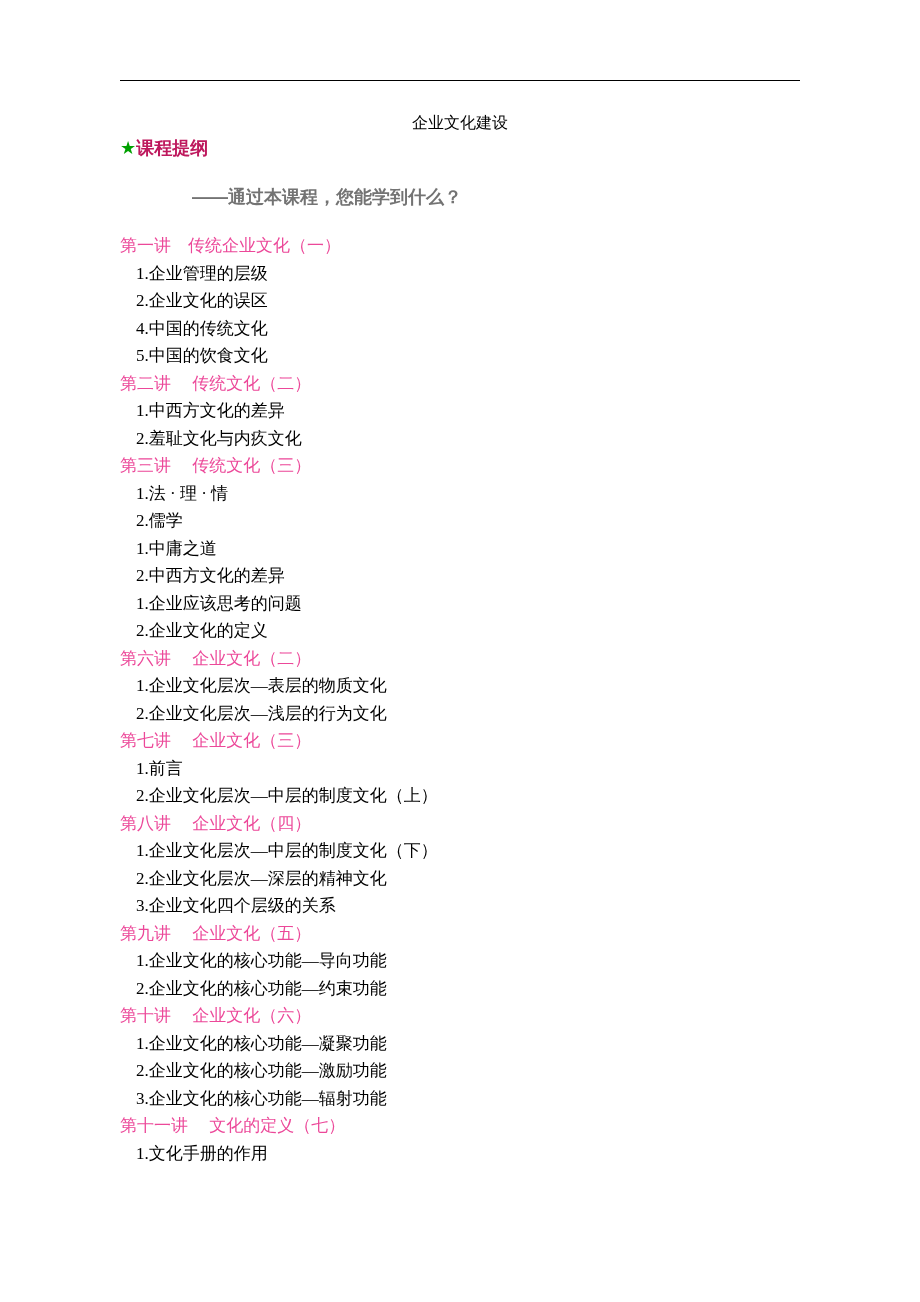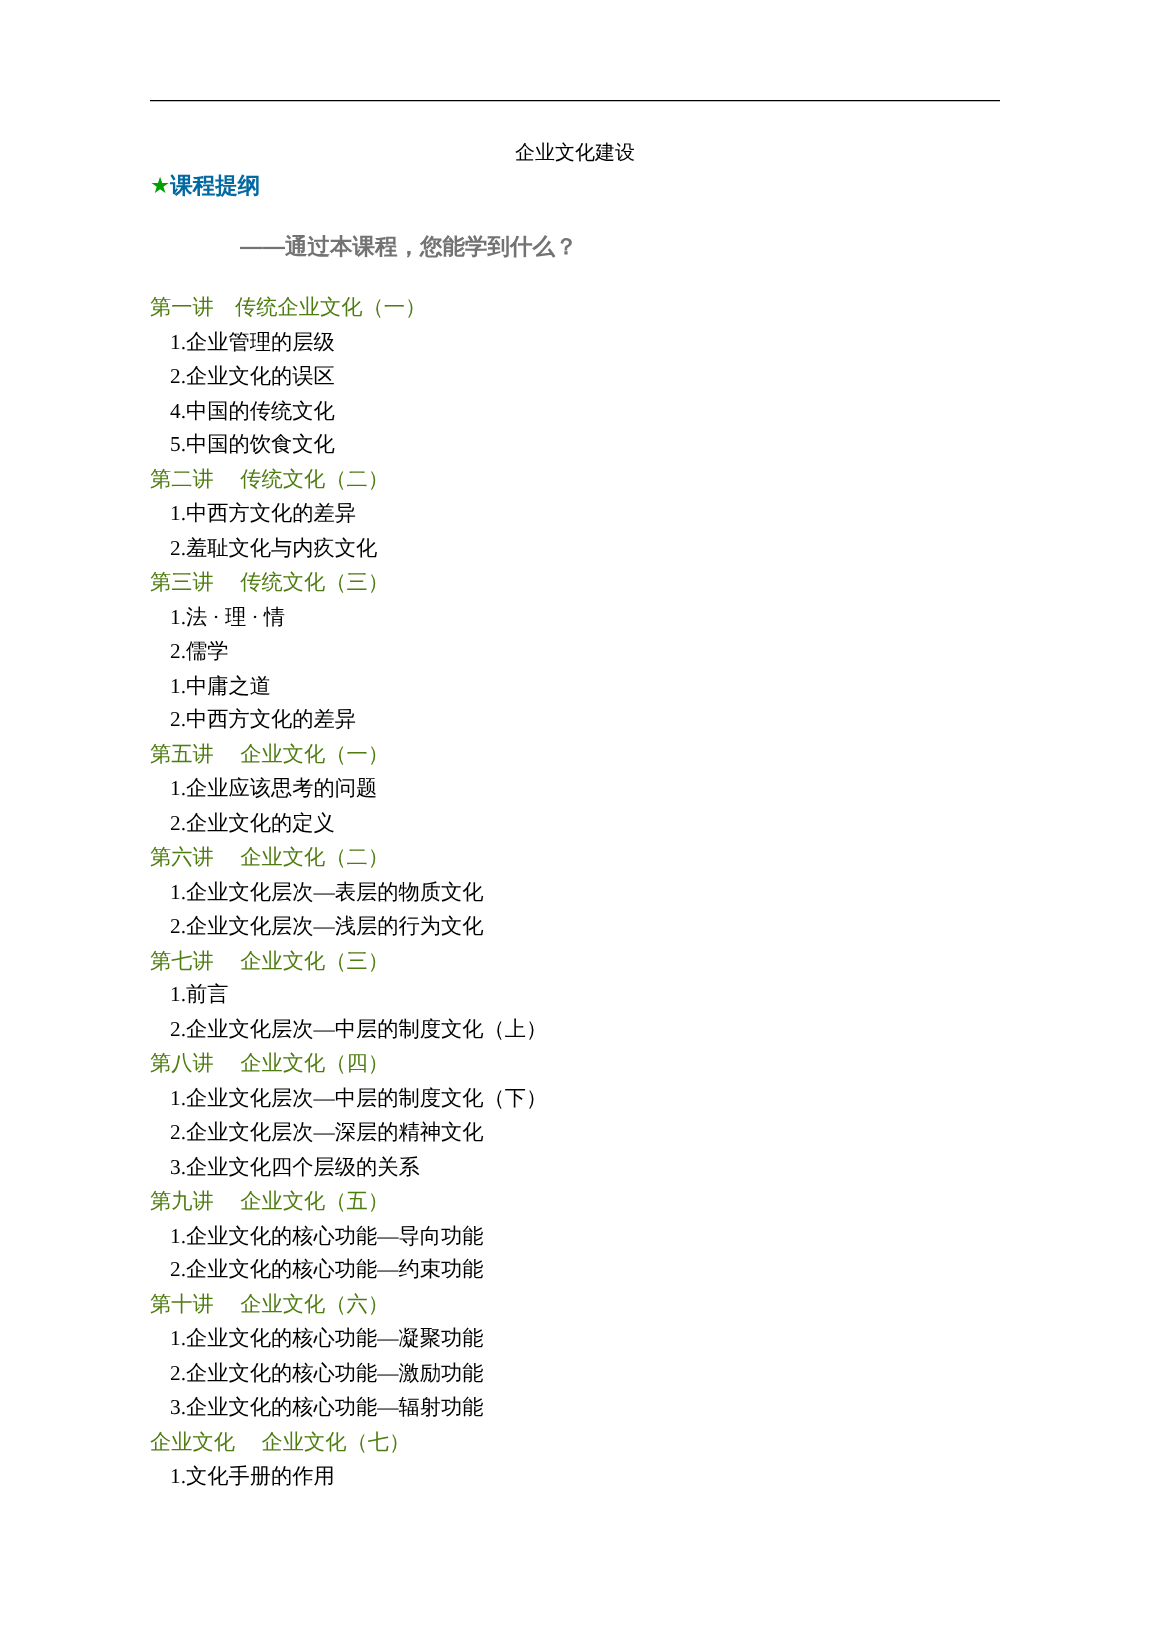--- a/index.html
+++ b/index.html
@@ -36,7 +36,7 @@
       font-size: 18px;
     }
     .outline-label {
-      color: #0369a1;
+      color: #be185d;
       font-family: "SimHei", "黑体", sans-serif;
       font-size: 18px;
       font-weight: bold;

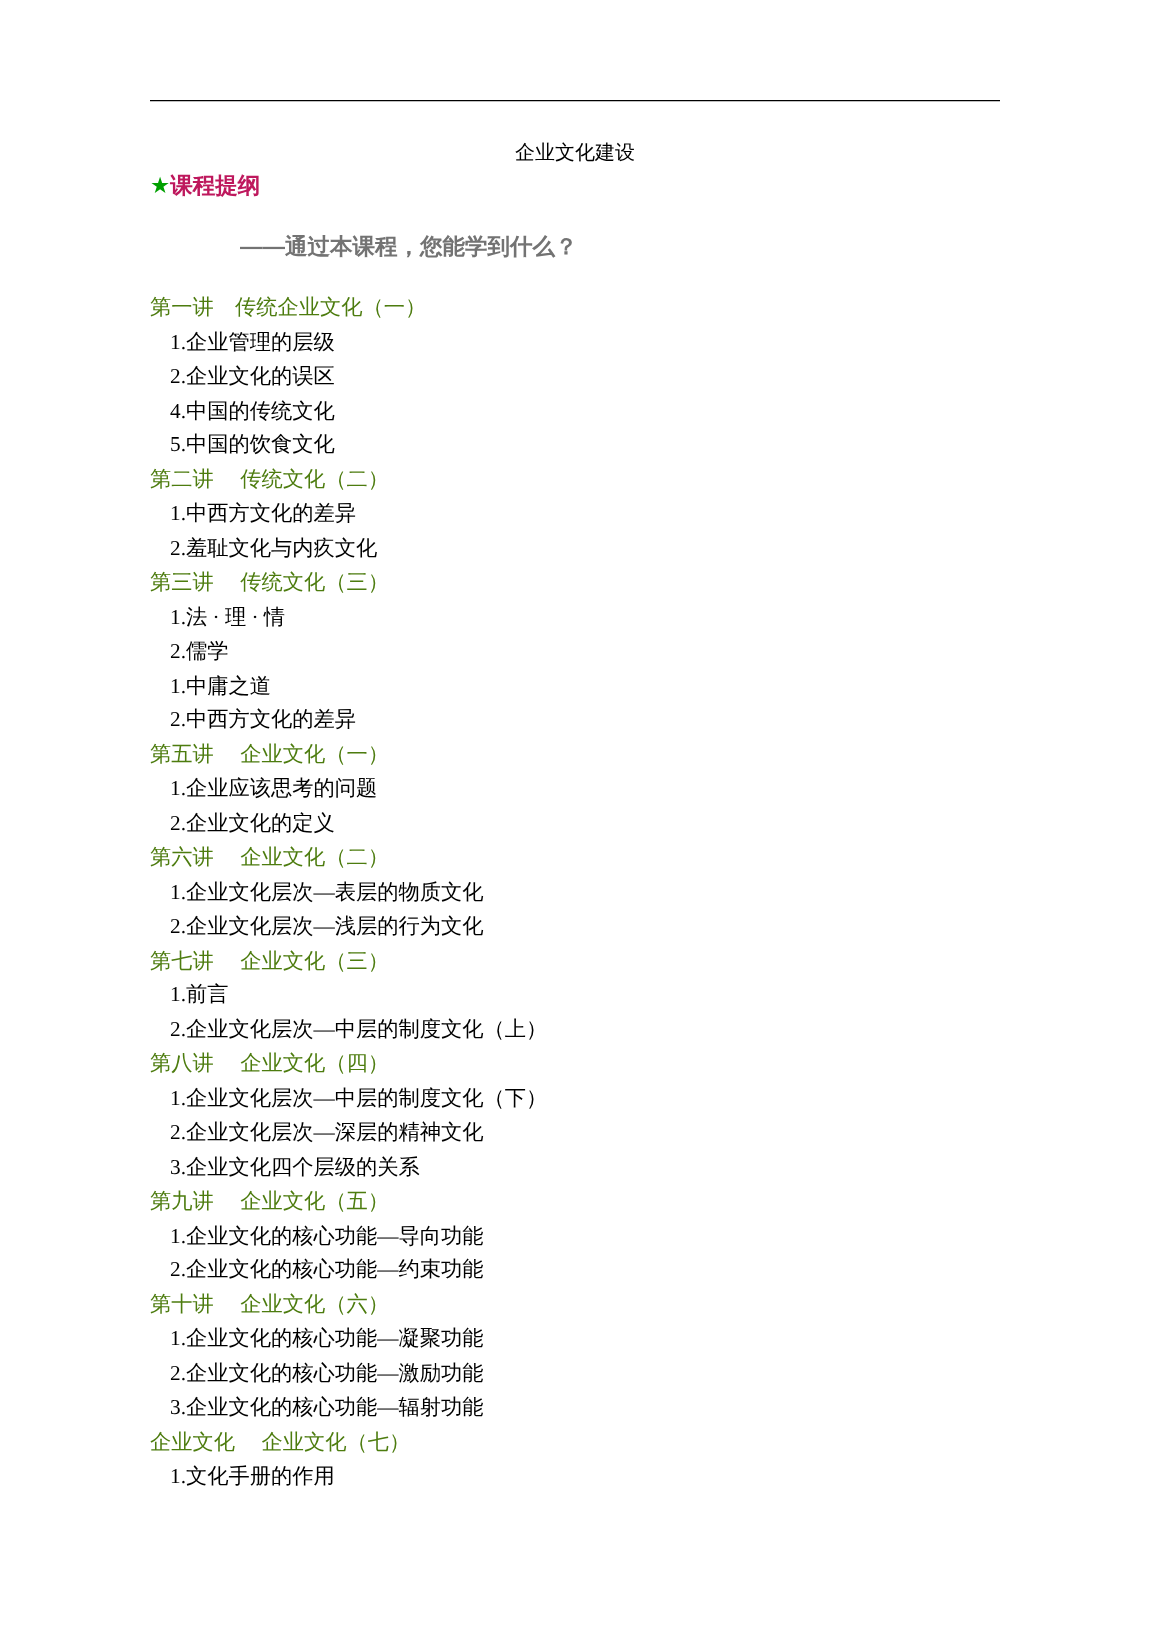--- a/index.html
+++ b/index.html
@@ -50,7 +50,7 @@
       margin-bottom: 22px;
     }
     .lecture-heading {
-      color: #4d7c0f;
+      color: #ec4899;
       font-family: "FangSong", "仿宋", "STFangsong", serif;
       font-size: 17px;
       margin-top: 2px;

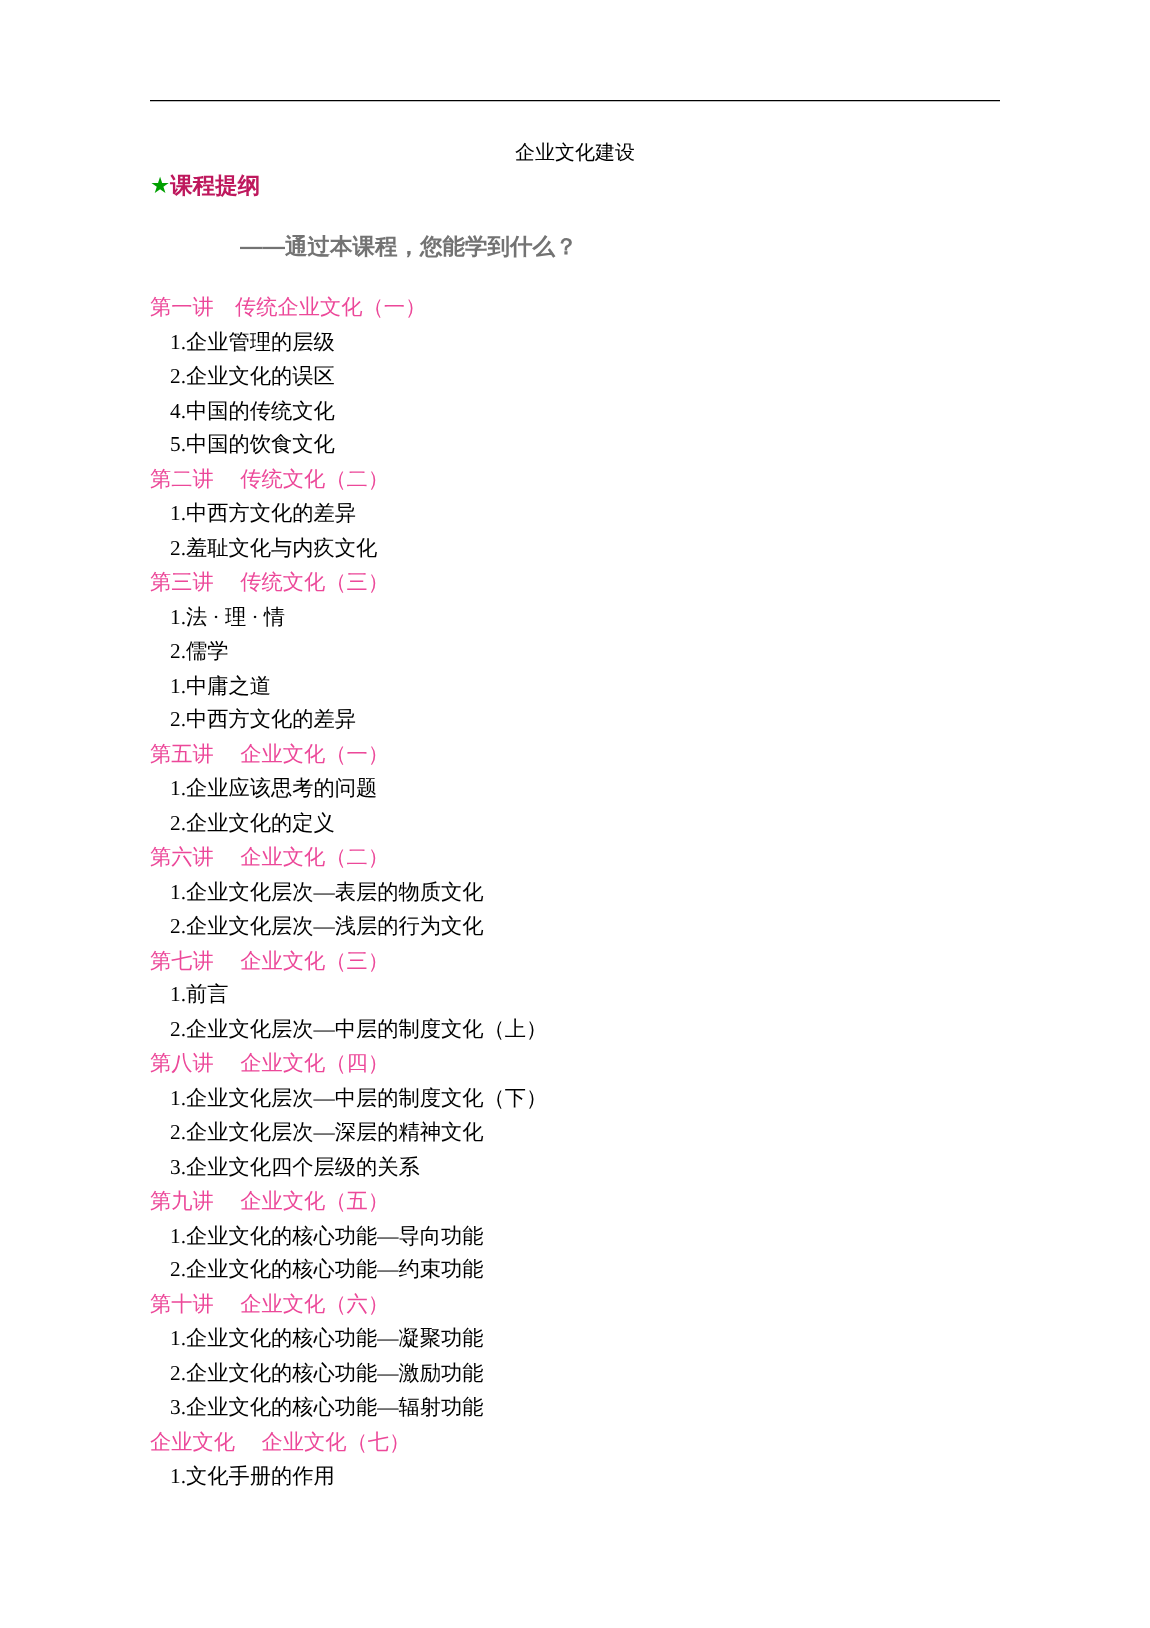--- a/index.html
+++ b/index.html
@@ -92,7 +92,6 @@
       <div class="outline-item">2.儒学</div>
       <div class="outline-item">1.中庸之道</div>
       <div class="outline-item">2.中西方文化的差异</div>
-      <div class="lecture-heading">第五讲　 企业文化（一）</div>
       <div class="outline-item">1.企业应该思考的问题</div>
       <div class="outline-item">2.企业文化的定义</div>
       <div class="lecture-heading">第六讲　 企业文化（二）</div>

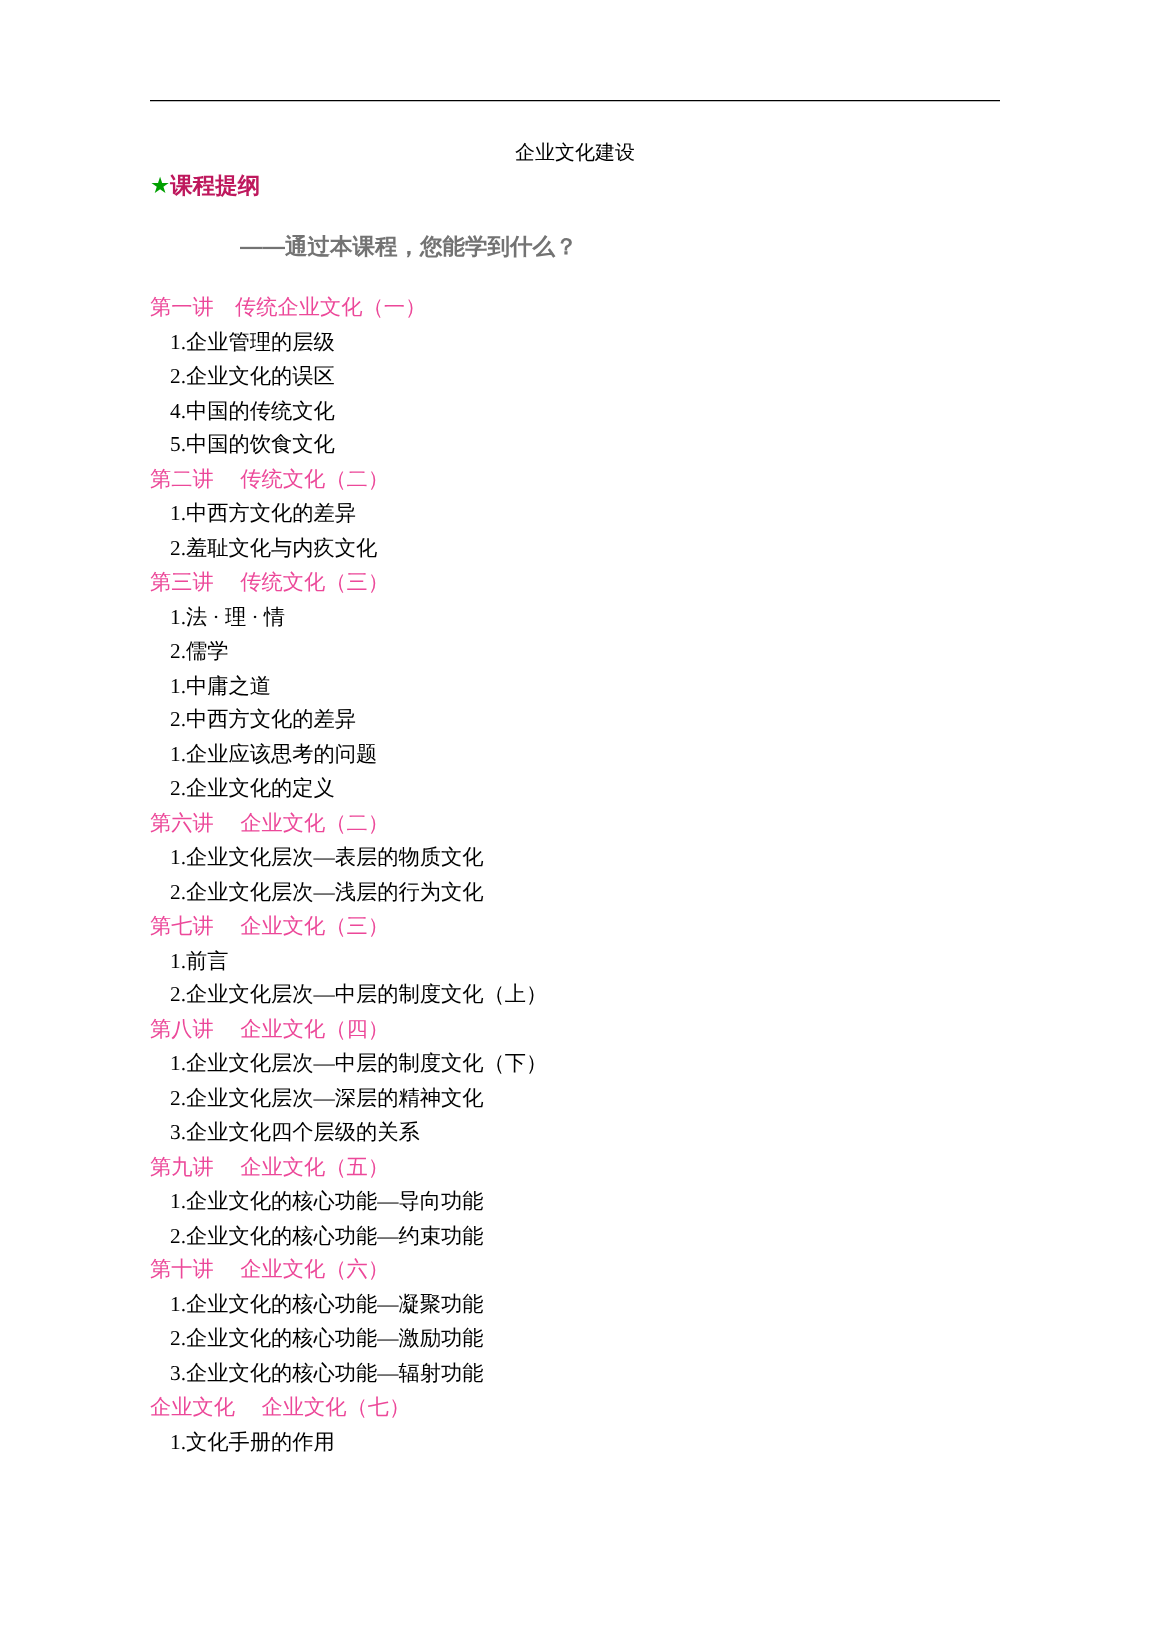--- a/index.html
+++ b/index.html
@@ -111,7 +111,7 @@
       <div class="outline-item">1.企业文化的核心功能—凝聚功能</div>
       <div class="outline-item">2.企业文化的核心功能—激励功能</div>
       <div class="outline-item">3.企业文化的核心功能—辐射功能</div>
-      <div class="lecture-heading">企业文化　 企业文化（七）</div>
+      <div class="lecture-heading">第十一讲　 文化的定义（七）</div>
       <div class="outline-item">1.文化手册的作用</div>
     </div>
 </div>

